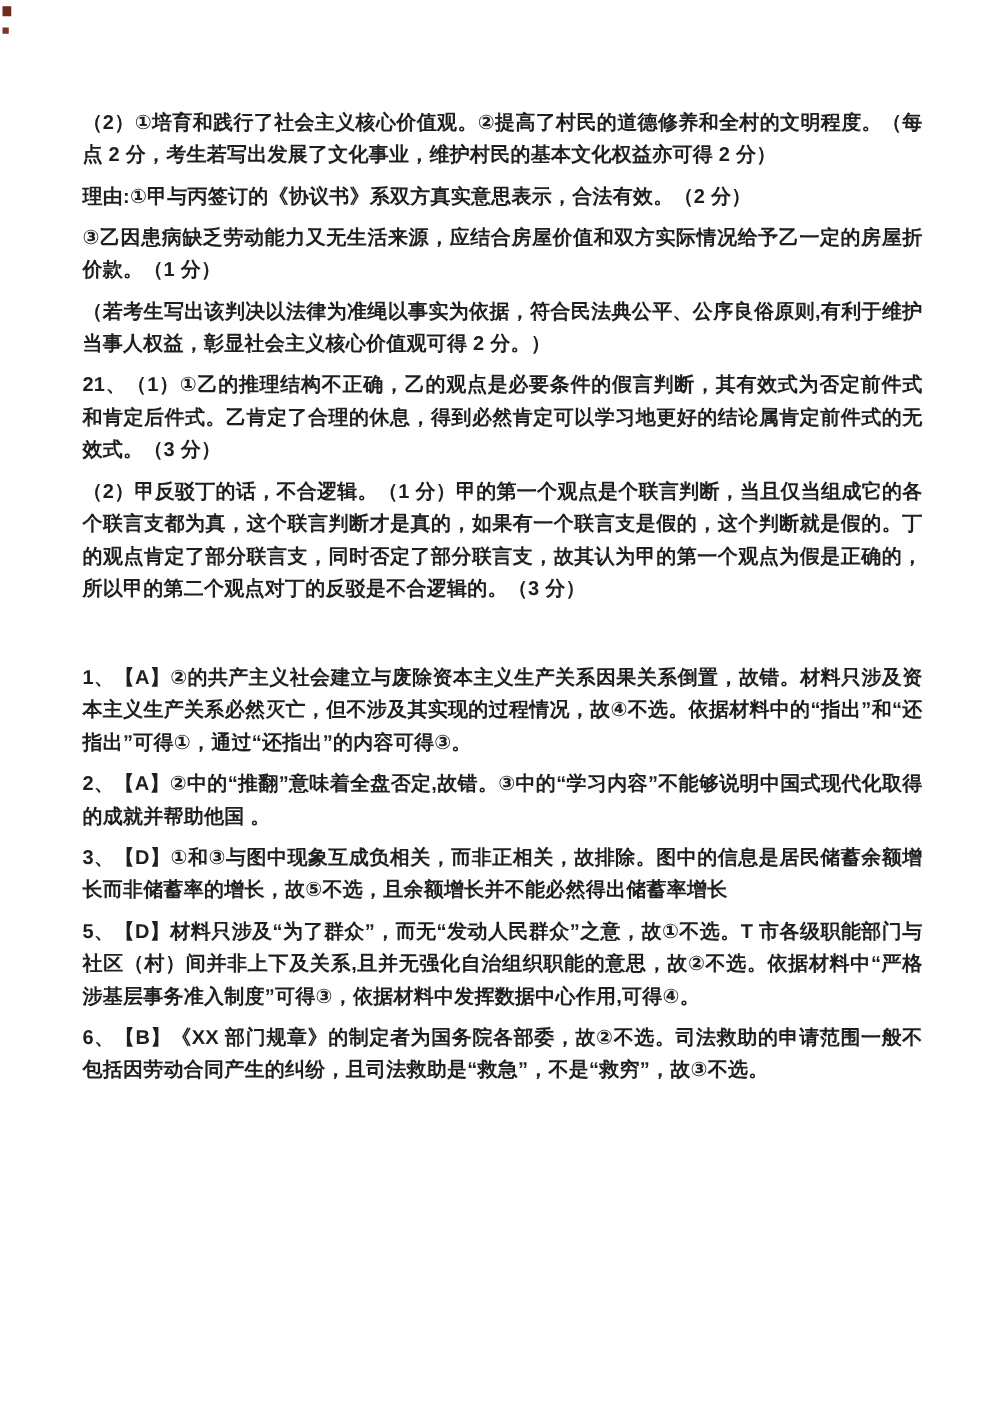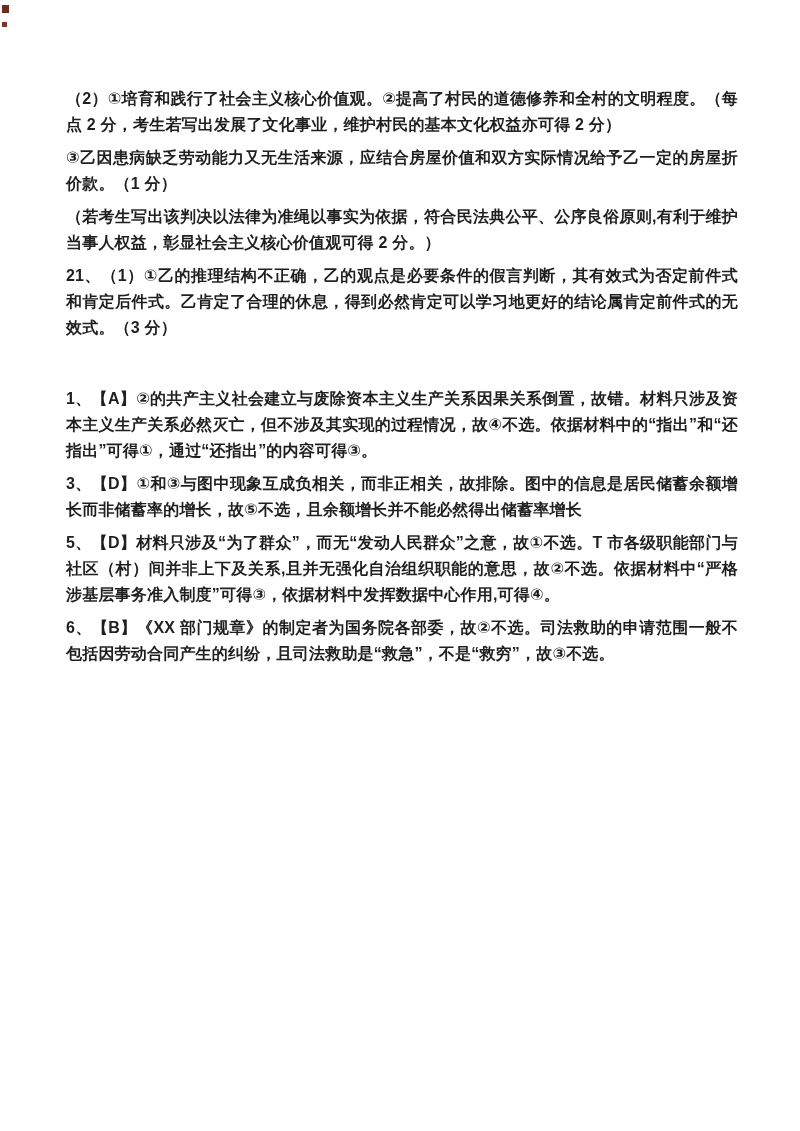--- a/index.html
+++ b/index.html
@@ -64,6 +64,7 @@
 
     <section>
       <p>（2）①培育和践行了社会主义核心价值观。②提高了村民的道德修养和全村的文明程度。（每点 2 分，考生若写出发展了文化事业，维护村民的基本文化权益亦可得 2 分）</p>
+      <p>理由:①甲与丙签订的《协议书》系双方真实意思表示，合法有效。（2 分）</p>
       <p>③乙因患病缺乏劳动能力又无生活来源，应结合房屋价值和双方实际情况给予乙一定的房屋折价款。（1 分）</p>
       <p>（若考生写出该判决以法律为准绳以事实为依据，符合民法典公平、公序良俗原则,有利于维护当事人权益，彰显社会主义核心价值观可得 2 分。）</p>
       <p>21、（1）①乙的推理结构不正确，乙的观点是必要条件的假言判断，其有效式为否定前件式和肯定后件式。乙肯定了合理的休息，得到必然肯定可以学习地更好的结论属肯定前件式的无效式。（3 分）</p>

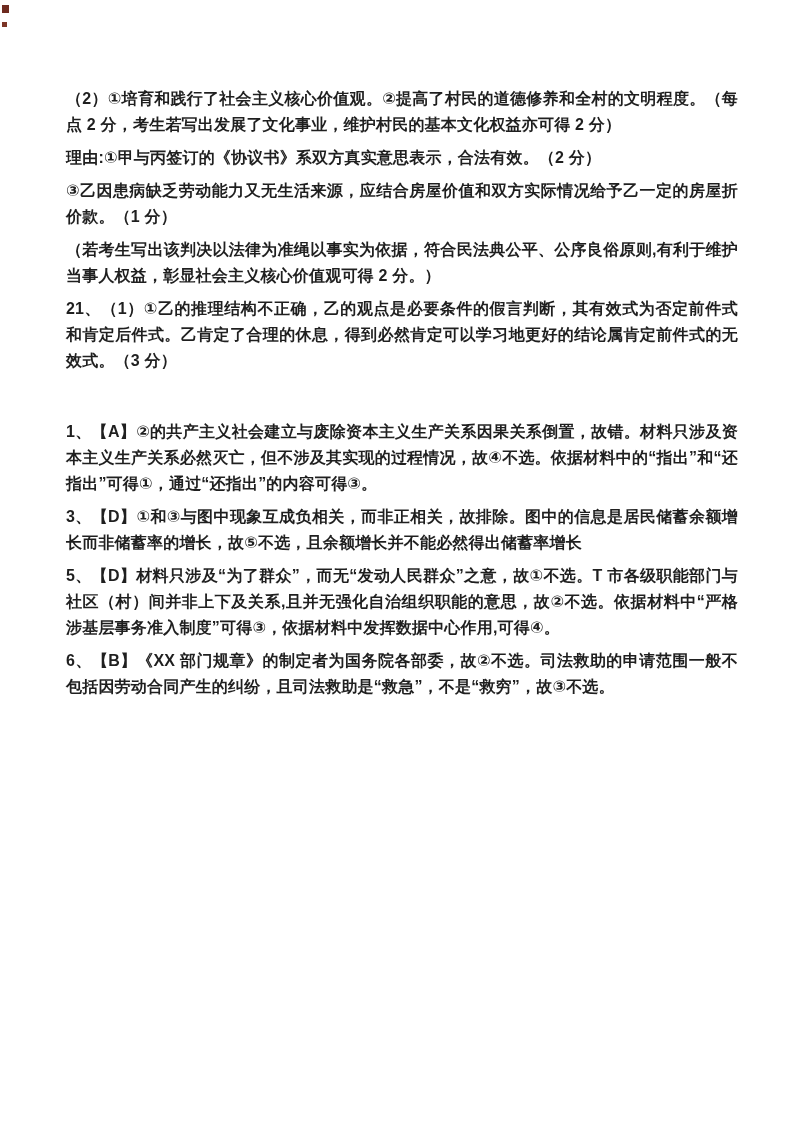--- a/index.html
+++ b/index.html
@@ -68,6 +68,7 @@
       <p>③乙因患病缺乏劳动能力又无生活来源，应结合房屋价值和双方实际情况给予乙一定的房屋折价款。（1 分）</p>
       <p>（若考生写出该判决以法律为准绳以事实为依据，符合民法典公平、公序良俗原则,有利于维护当事人权益，彰显社会主义核心价值观可得 2 分。）</p>
       <p>21、（1）①乙的推理结构不正确，乙的观点是必要条件的假言判断，其有效式为否定前件式和肯定后件式。乙肯定了合理的休息，得到必然肯定可以学习地更好的结论属肯定前件式的无效式。（3 分）</p>
+      <p>（2）甲反驳丁的话，不合逻辑。（1 分）甲的第一个观点是个联言判断，当且仅当组成它的各个联言支都为真，这个联言判断才是真的，如果有一个联言支是假的，这个判断就是假的。丁的观点肯定了部分联言支，同时否定了部分联言支，故其认为甲的第一个观点为假是正确的，所以甲的第二个观点对丁的反驳是不合逻辑的。（3 分）</p>
     </section>
 
     <div class="section-gap"></div>

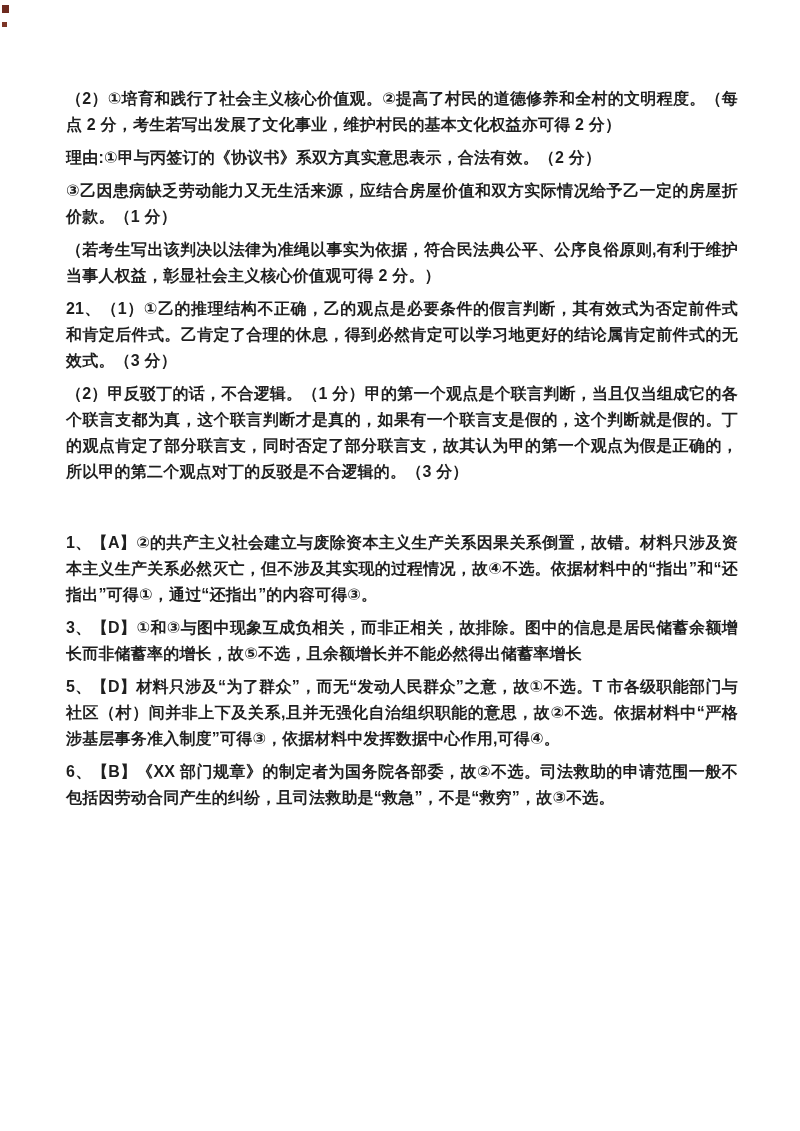--- a/index.html
+++ b/index.html
@@ -75,6 +75,7 @@
 
     <section>
       <p>1、【A】②的共产主义社会建立与废除资本主义生产关系因果关系倒置，故错。材料只涉及资本主义生产关系必然灭亡，但不涉及其实现的过程情况，故④不选。依据材料中的“指出”和“还指出”可得①，通过“还指出”的内容可得③。</p>
+      <p>2、【A】②中的“推翻”意味着全盘否定,故错。③中的“学习内容”不能够说明中国式现代化取得的成就并帮助他国 。</p>
       <p>3、【D】①和③与图中现象互成负相关，而非正相关，故排除。图中的信息是居民储蓄余额增长而非储蓄率的增长，故⑤不选，且余额增长并不能必然得出储蓄率增长</p>
       <p>5、【D】材料只涉及“为了群众”，而无“发动人民群众”之意，故①不选。T 市各级职能部门与社区（村）间并非上下及关系,且并无强化自治组织职能的意思，故②不选。依据材料中“严格涉基层事务准入制度”可得③，依据材料中发挥数据中心作用,可得④。</p>
       <p>6、【B】《XX 部门规章》的制定者为国务院各部委，故②不选。司法救助的申请范围一般不包括因劳动合同产生的纠纷，且司法救助是“救急”，不是“救穷”，故③不选。</p>

